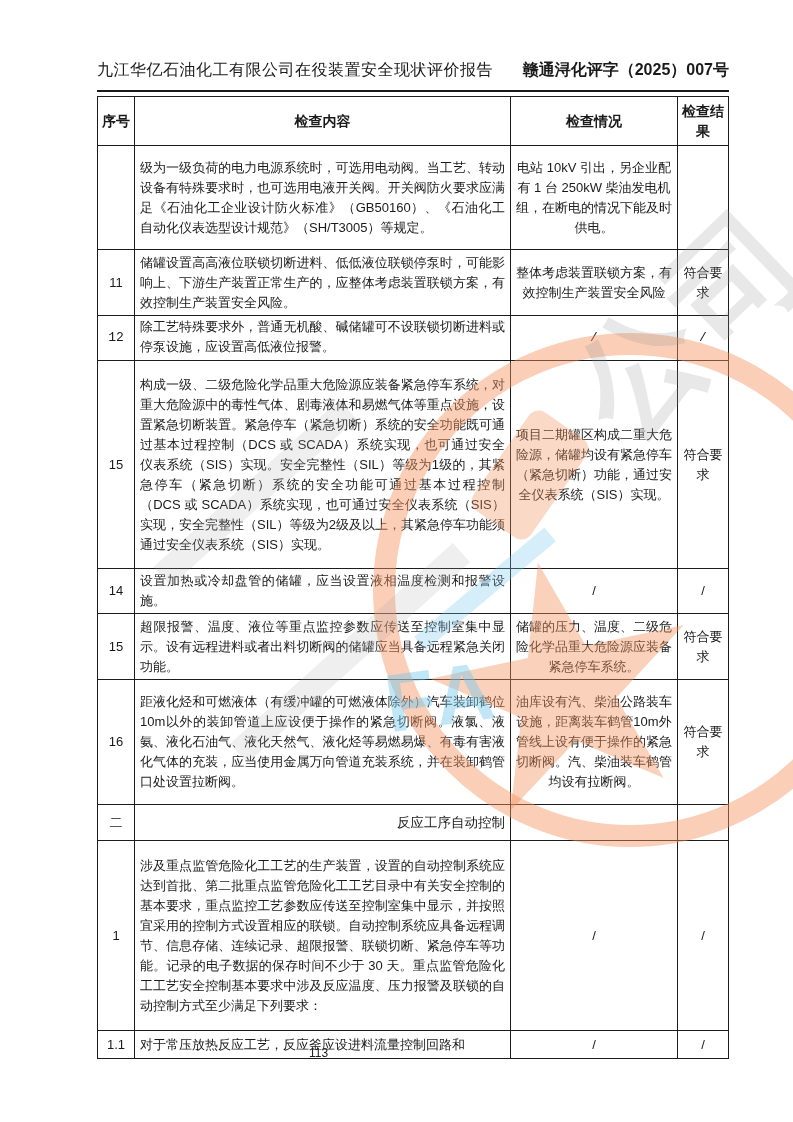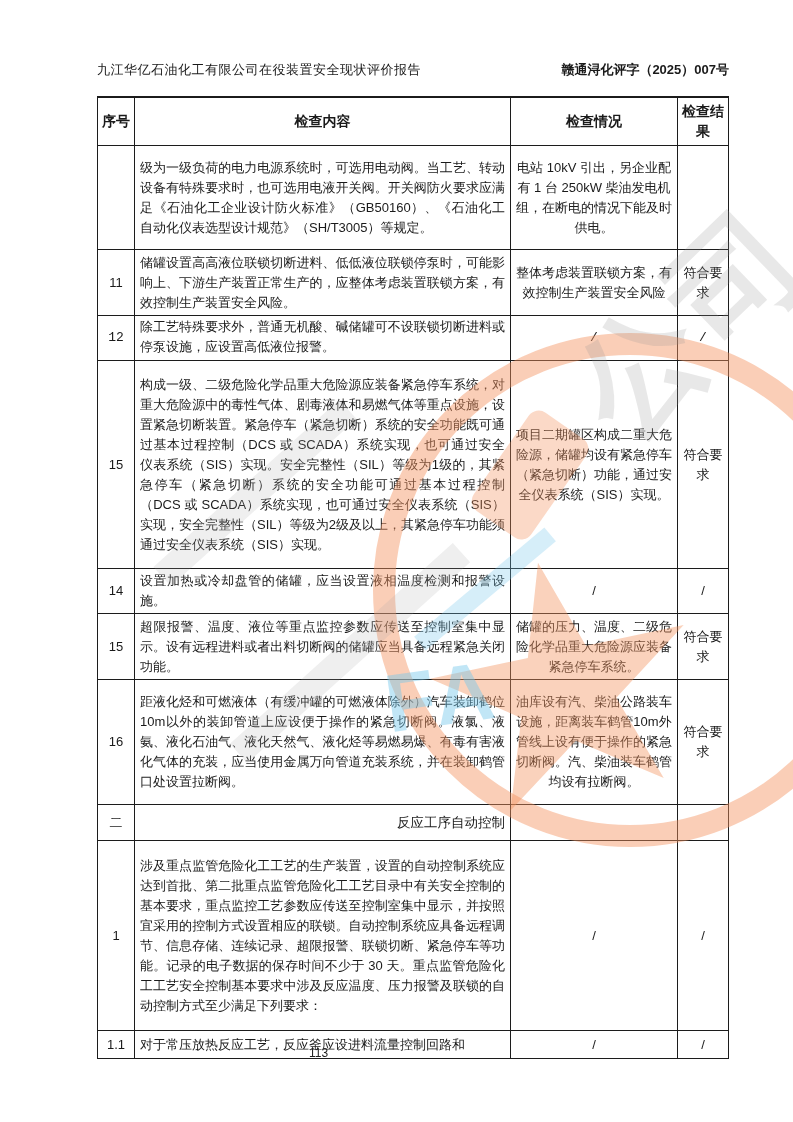--- a/index.html
+++ b/index.html
@@ -14,8 +14,8 @@
   .doc-header{
     position:absolute;left:97px;top:62px;width:632px;
     display:flex;justify-content:space-between;align-items:flex-end;
-    border-bottom:2px solid #1a1a1a;padding-bottom:18px;
-    font-size:13px;line-height:16px;
+    border-bottom:2px solid #1a1a1a;padding-bottom:12px;
+    font-size:16px;line-height:16px;
   }
   .doc-header .left{font-weight:normal;letter-spacing:0.5px;}
   .doc-header .right{font-weight:bold;}

